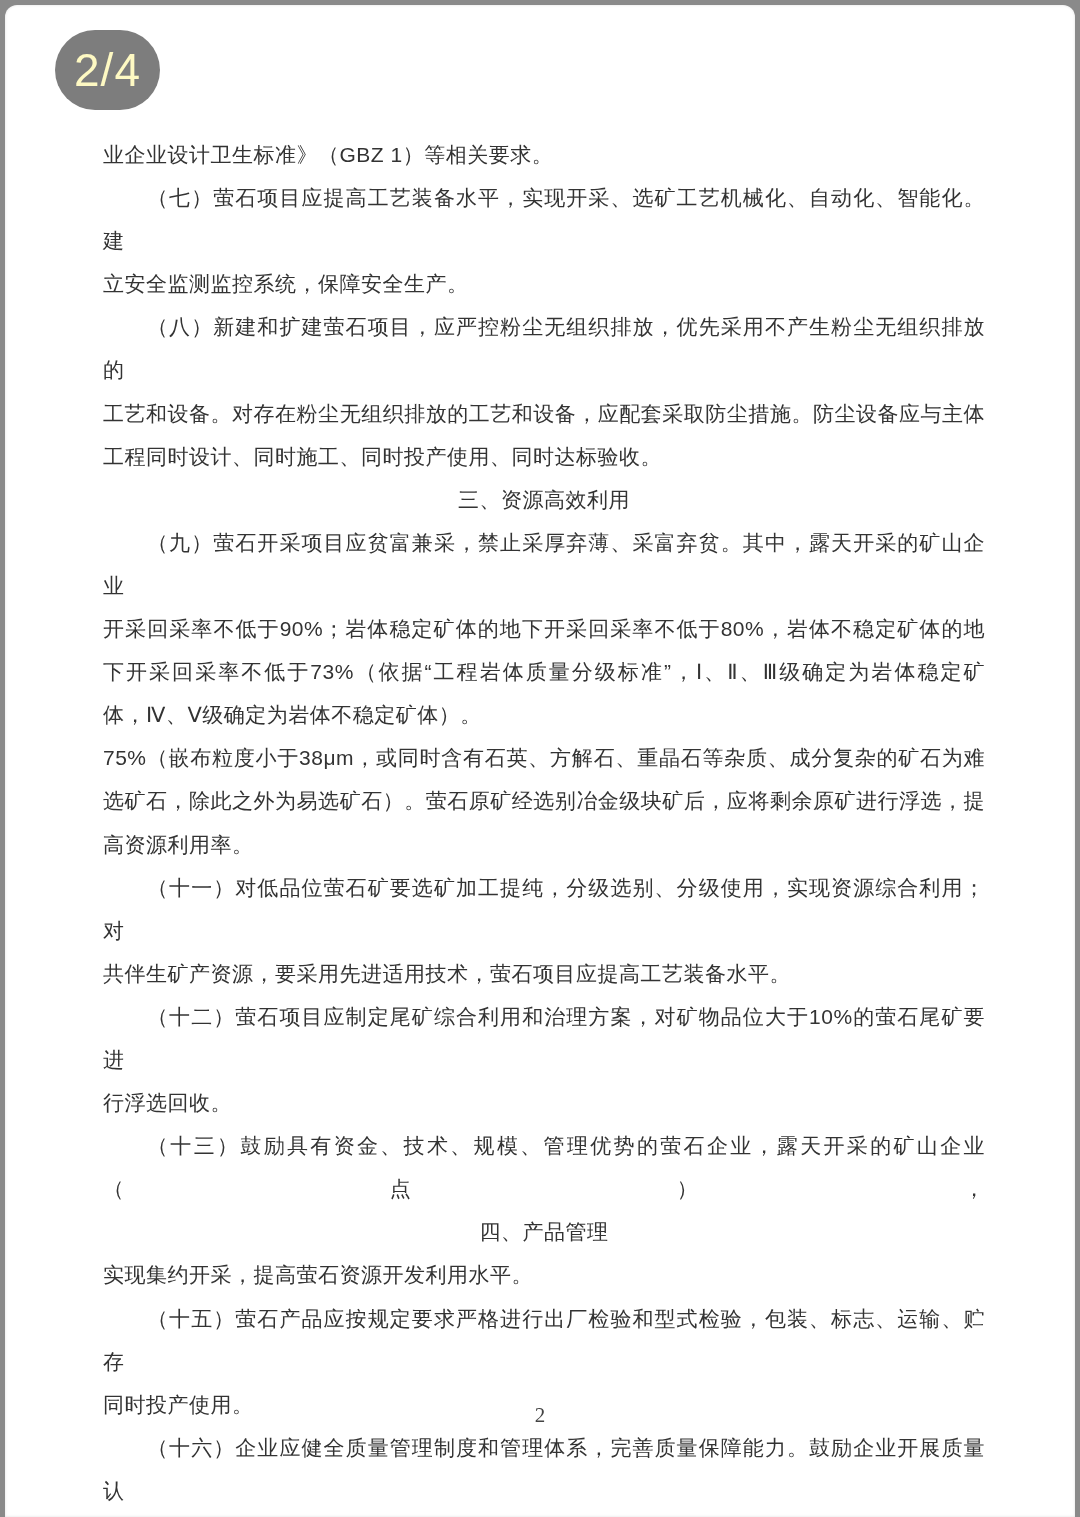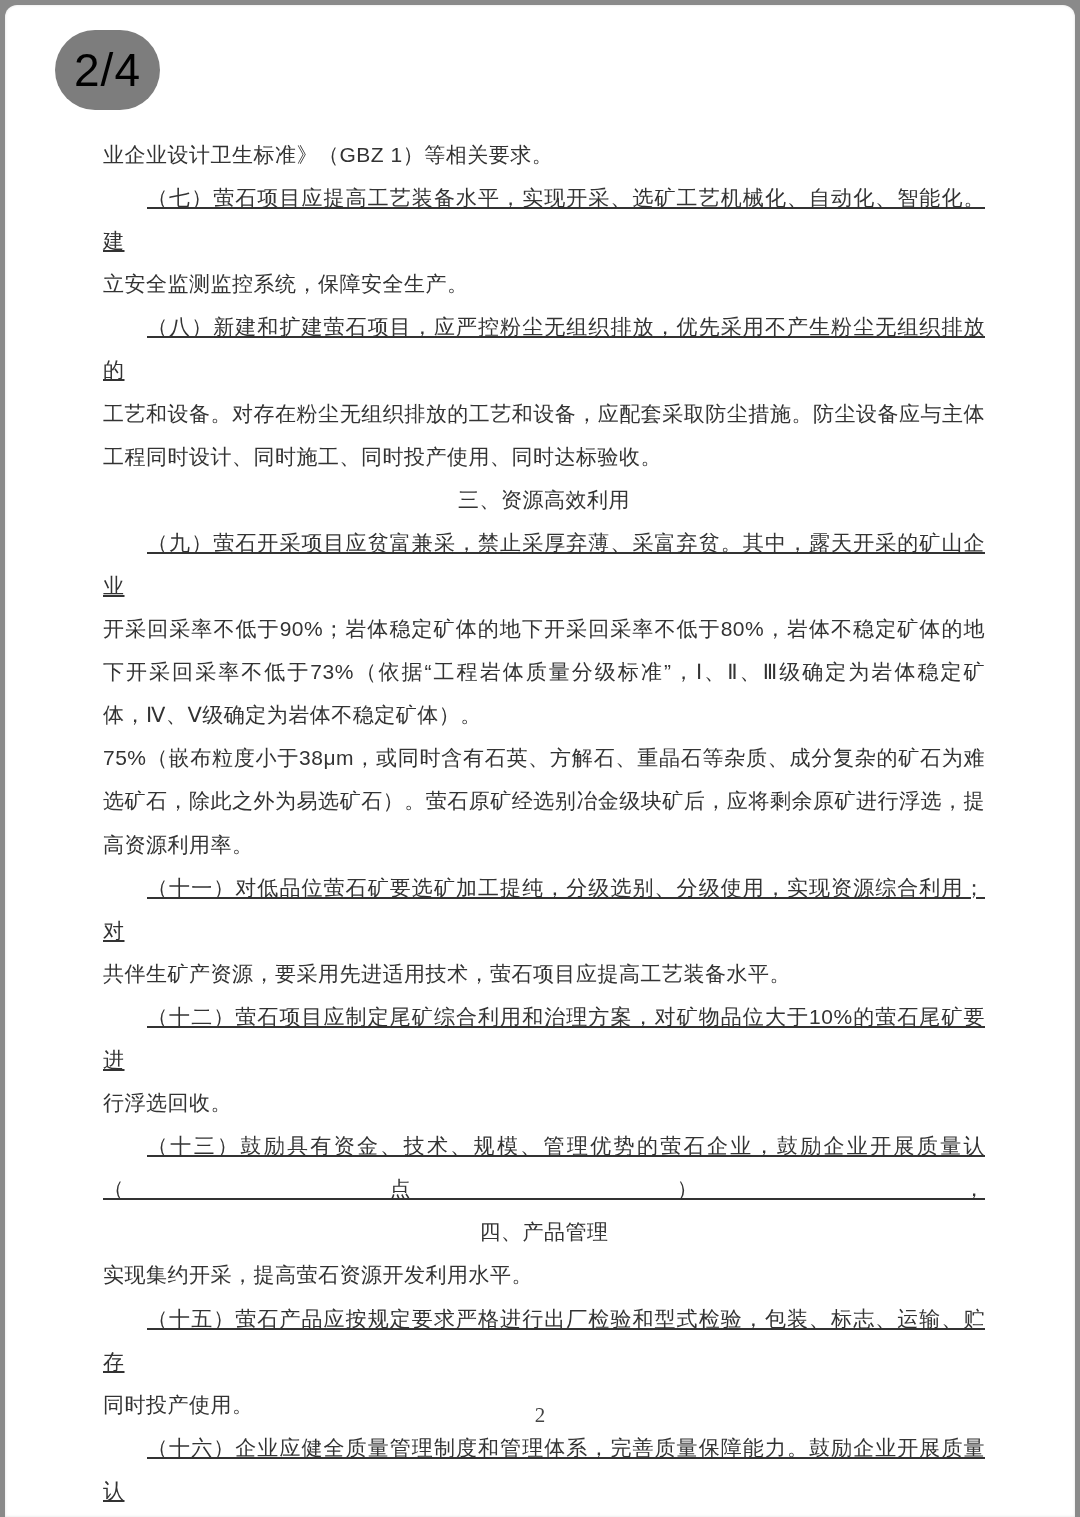--- a/index.html
+++ b/index.html
@@ -32,7 +32,7 @@
     height: 80px;
     background: #7d7d7d;
     border-radius: 40px;
-    color: #000000;
+    color: #fef9c3;
     font-size: 46px;
     font-weight: 400;
     display: flex;

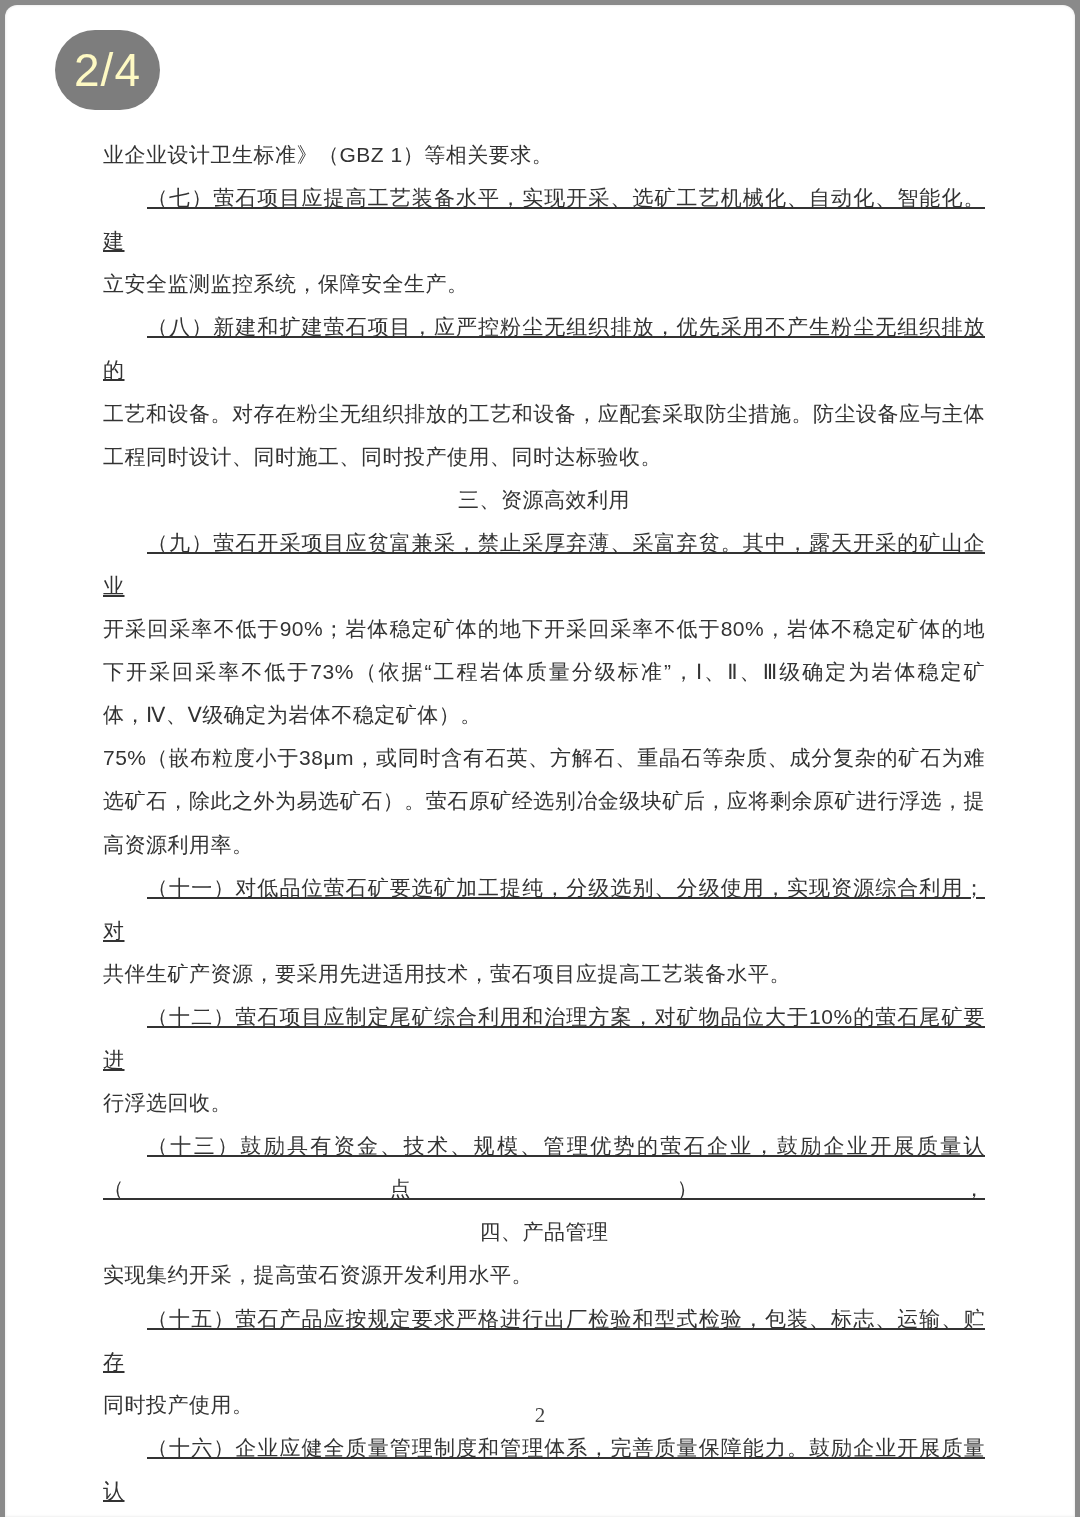--- a/index.html
+++ b/index.html
@@ -62,7 +62,6 @@
   }
   .line.indent {
     text-indent: 44px;
-    text-decoration: underline;
   }
   .line.heading {
     text-align: center;

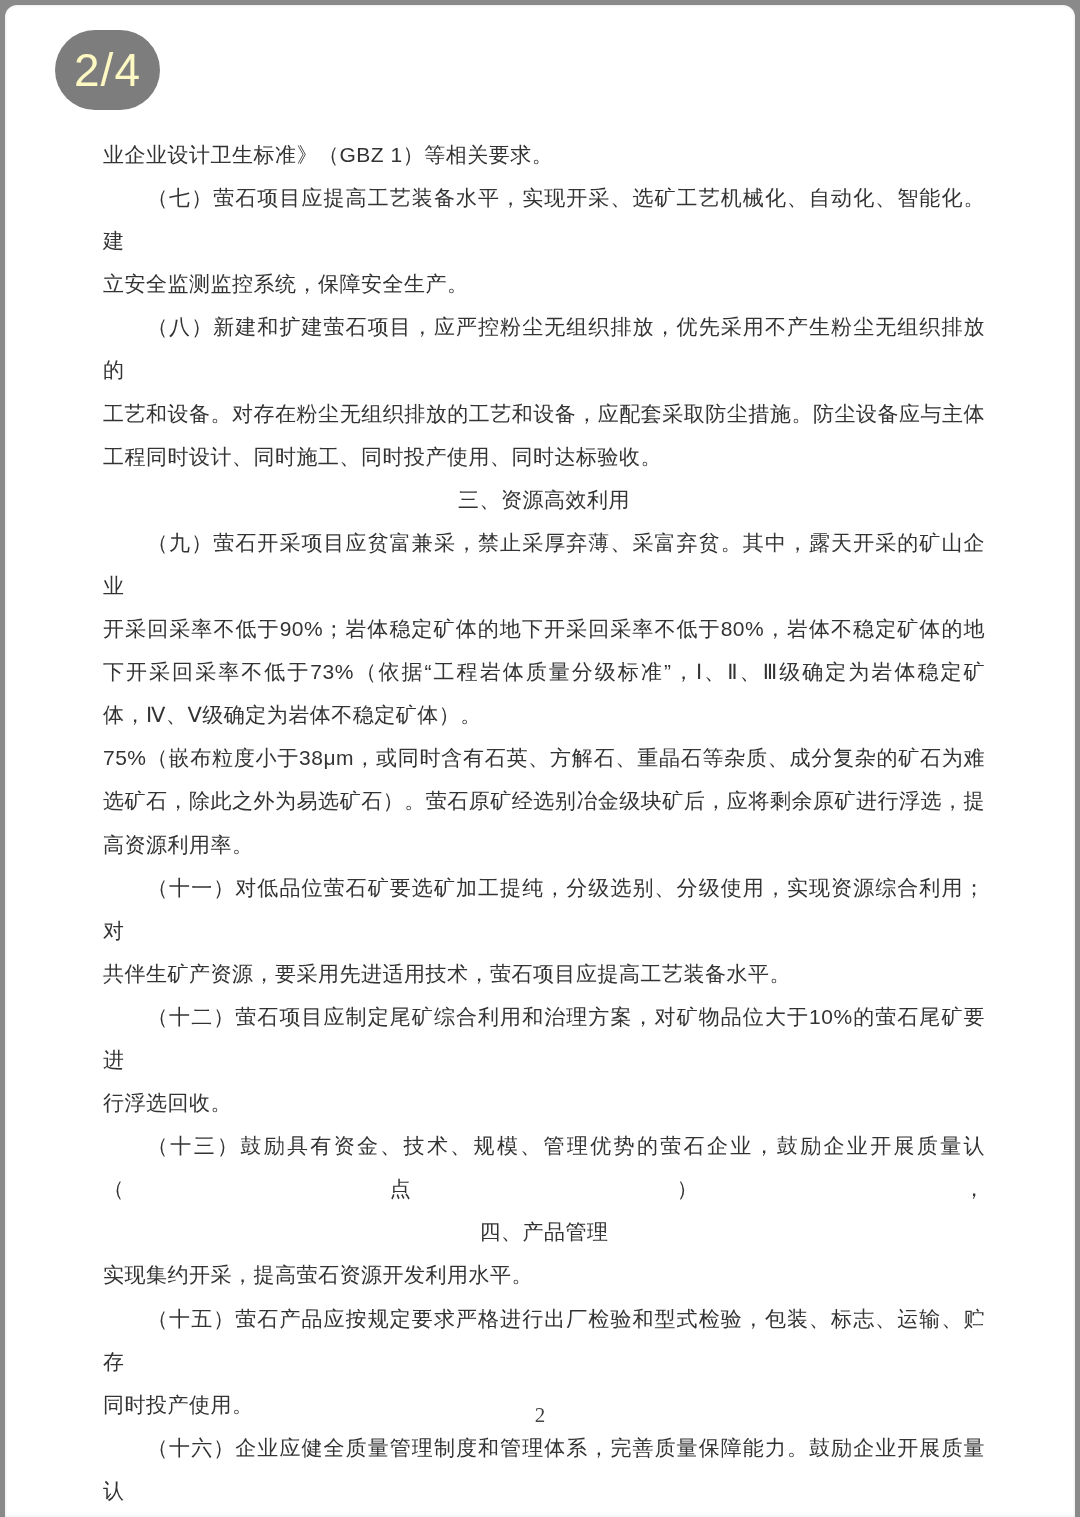--- a/index.html
+++ b/index.html
@@ -103,7 +103,7 @@
       <div class="line body">共伴生矿产资源，要采用先进适用技术，萤石项目应提高工艺装备水平。</div>
       <div class="line body fill indent">（十二）萤石项目应制定尾矿综合利用和治理方案，对矿物品位大于10%的萤石尾矿要进</div>
       <div class="line body">行浮选回收。</div>
-      <div class="line body fill indent">（十三）鼓励具有资金、技术、规模、管理优势的萤石企业，鼓励企业开展质量认（点），</div>
+      <div class="line body fill indent">（十三）鼓励具有资金、技术、规模、管理优势的萤石企业，露天开采的矿山企业（点），</div>
       <div class="line heading">四、产品管理</div>
       <div class="line body">实现集约开采，提高萤石资源开发利用水平。</div>
       <div class="line body fill indent">（十五）萤石产品应按规定要求严格进行出厂检验和型式检验，包装、标志、运输、贮存</div>

